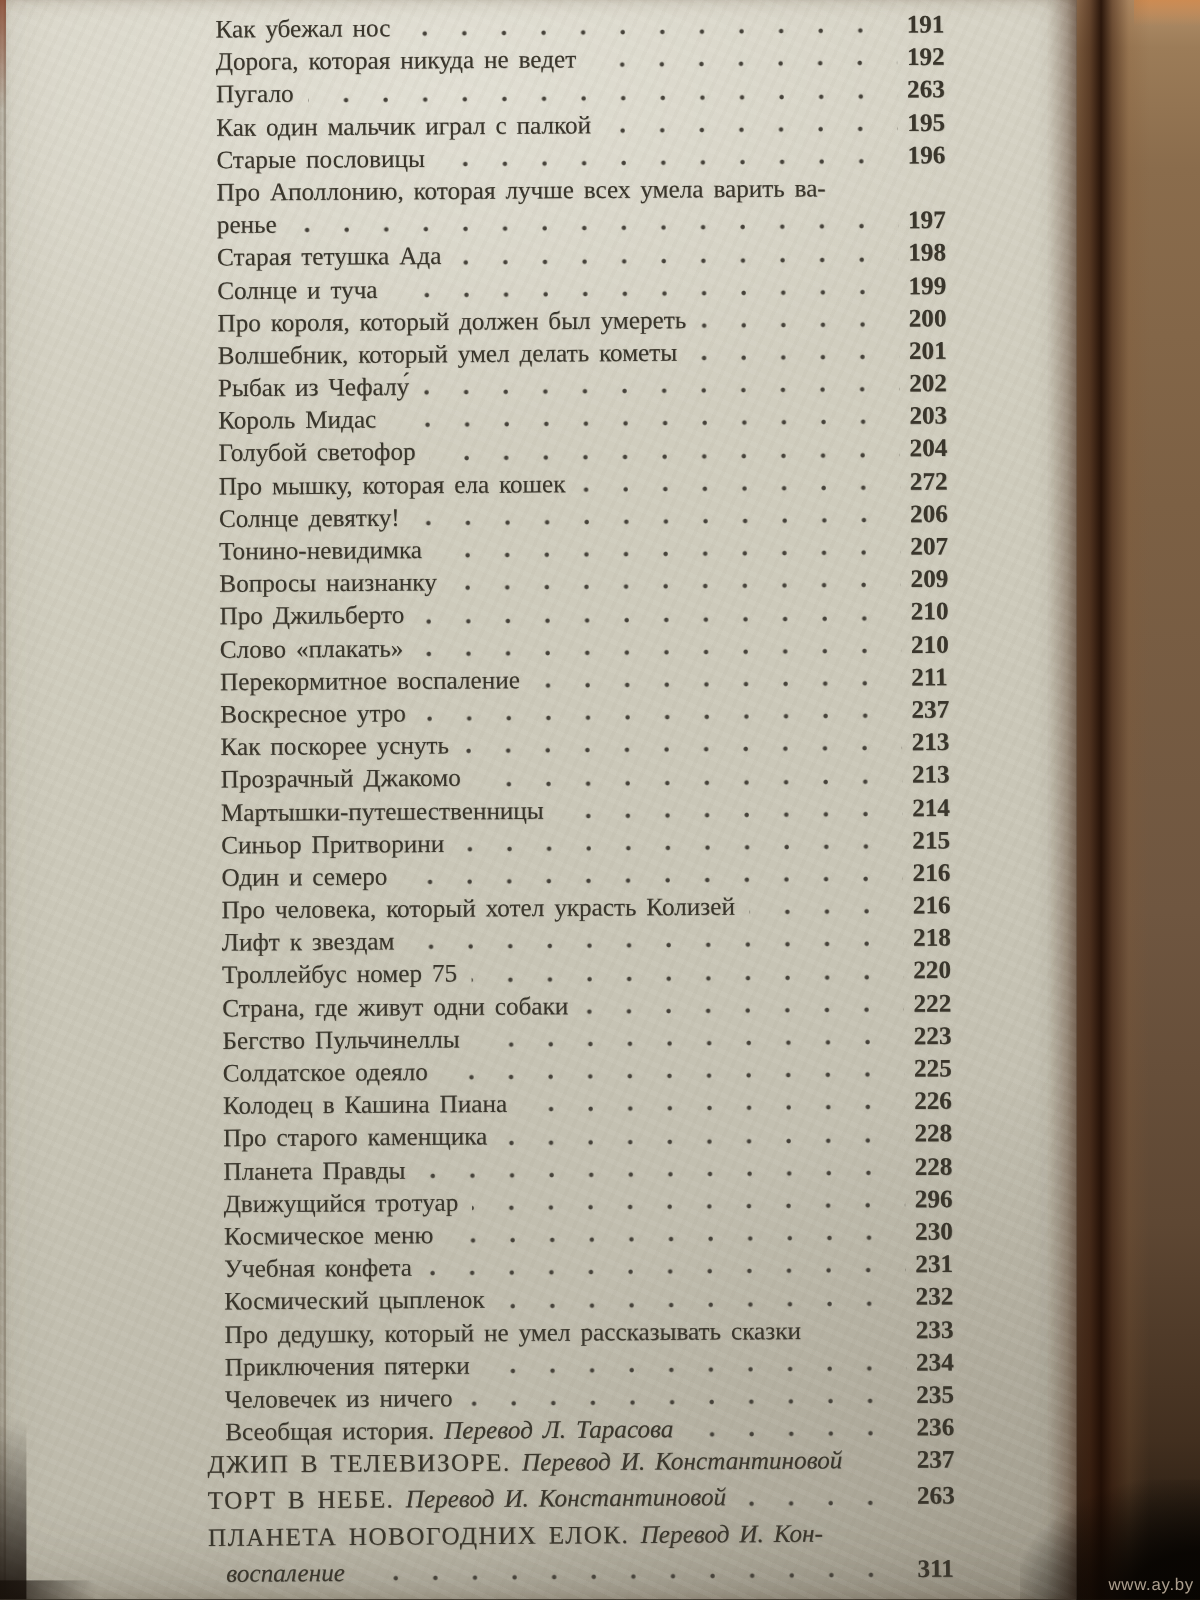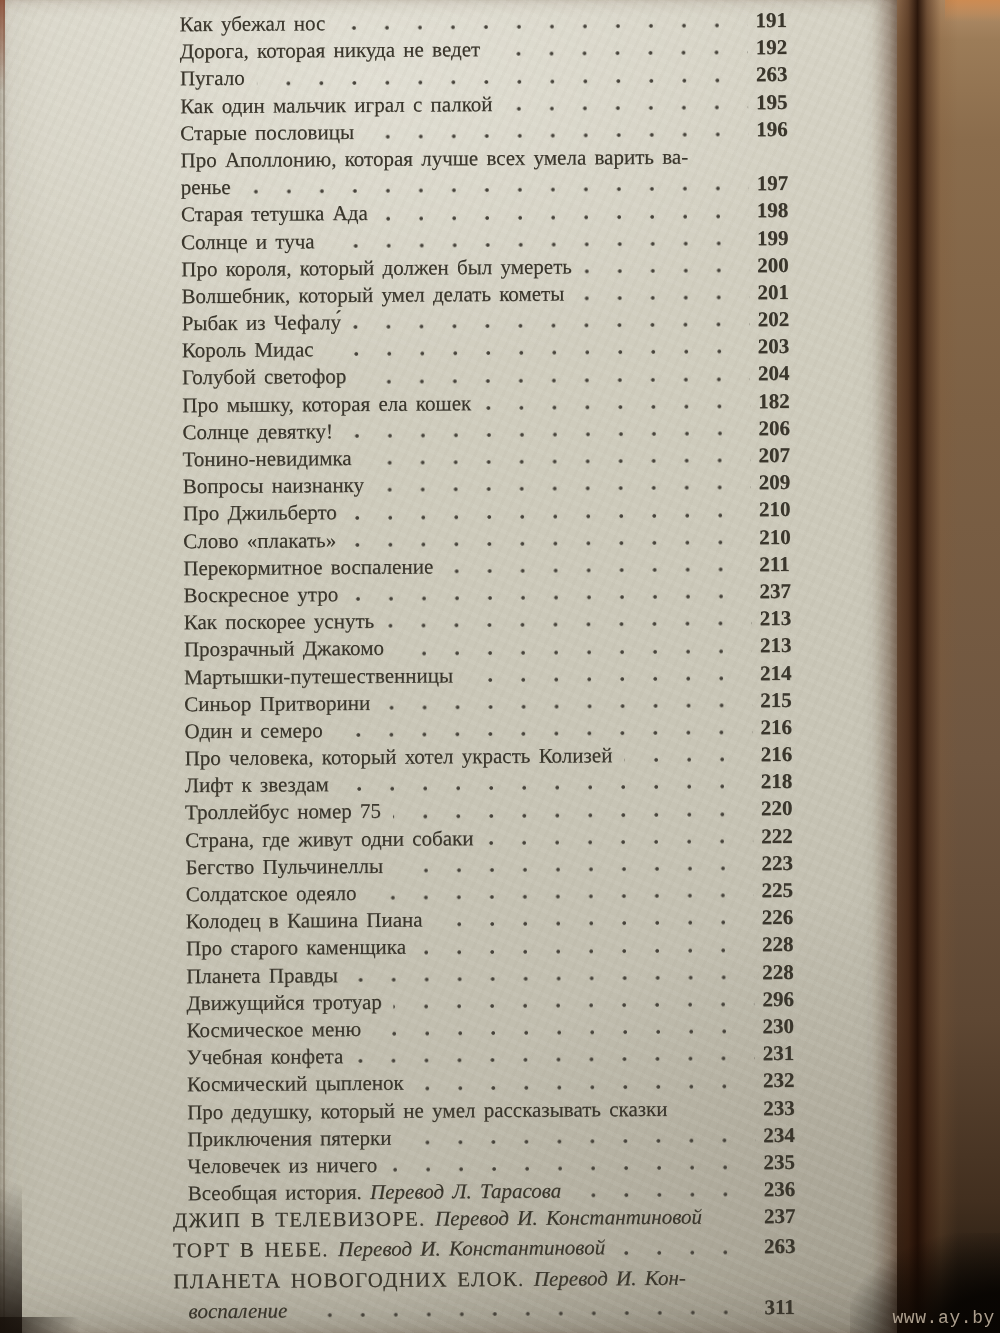--- a/index.html
+++ b/index.html
@@ -177,7 +177,7 @@
       <div class="toc-row">
         <span class="title"><span class="seg-roman">Про мышку, которая ела кошек</span></span>
         <span class="leader"></span>
-        <span class="pagenum">182</span>
+        <span class="pagenum">272</span>
       </div>
       <div class="toc-row">
         <span class="title"><span class="seg-roman">Солнце девятку!</span></span>

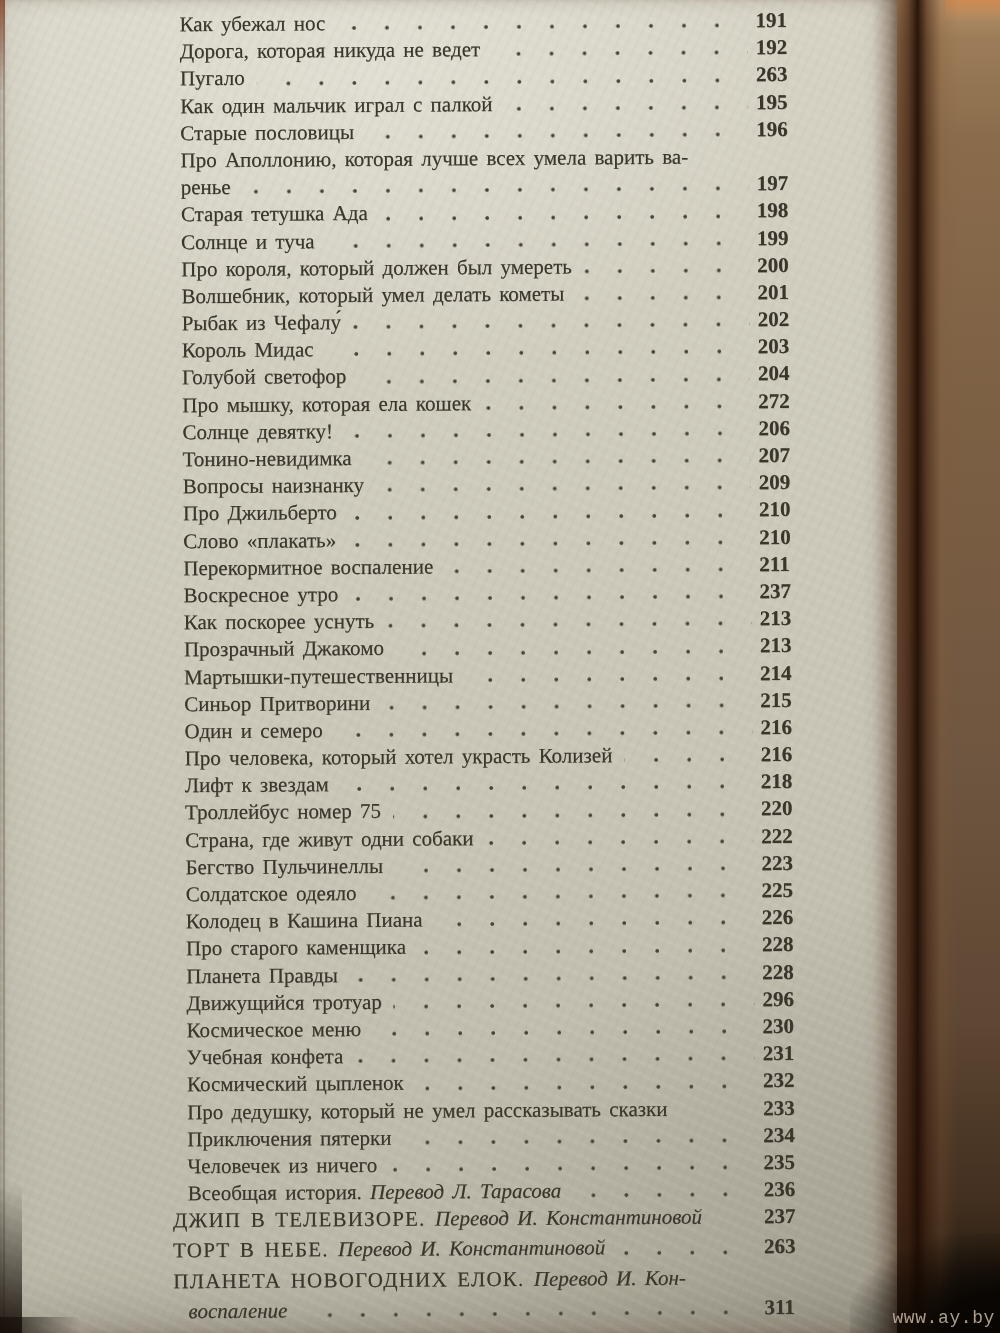--- a/index.html
+++ b/index.html
@@ -59,8 +59,8 @@
   }
   .watermark{
     position:absolute;right:5px;bottom:5px;z-index:9;
-    color:#b5a795;font-family:Liberation Mono, monospace;
-    font-size:18px;letter-spacing:0.6px;opacity:0.95;
+    color:#b5a795;font-family:Liberation Sans, sans-serif;
+    font-size:14px;letter-spacing:0.6px;opacity:0.95;
   }
 
   

